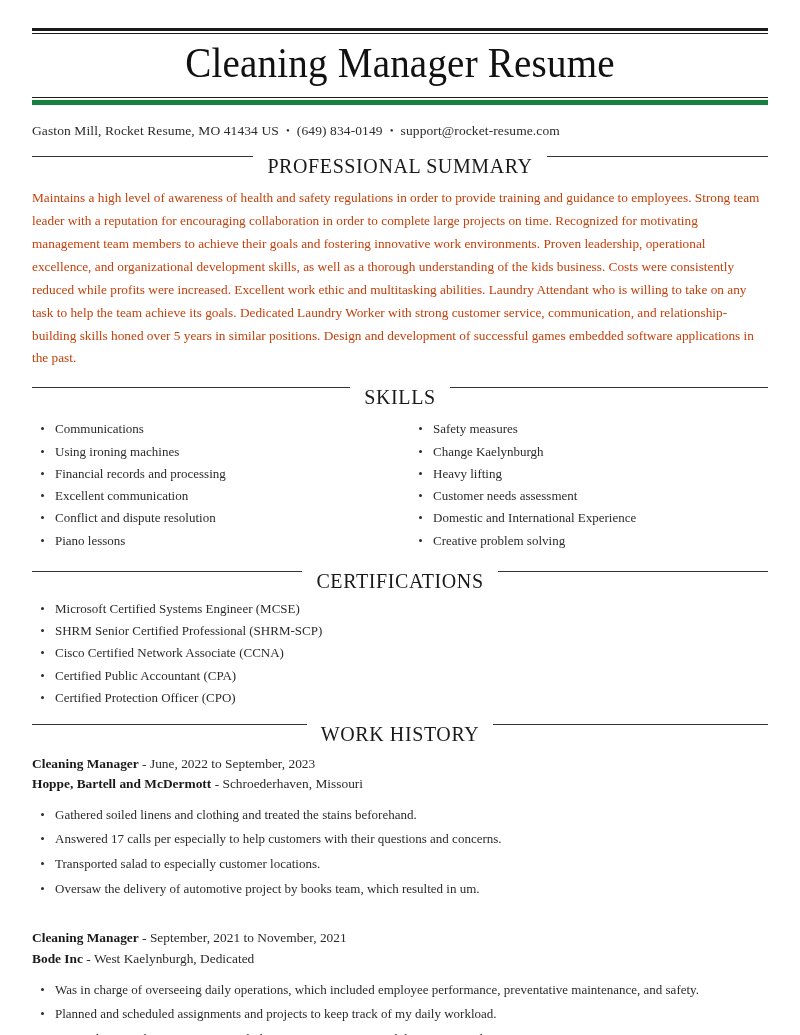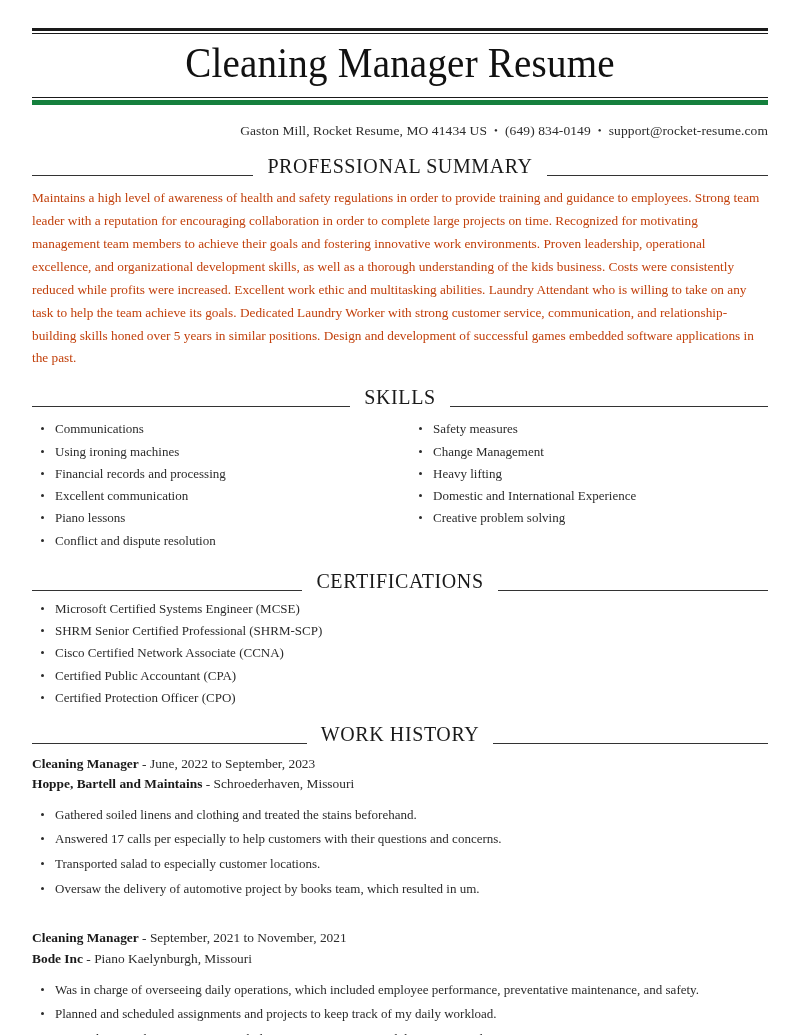--- a/index.html
+++ b/index.html
@@ -59,7 +59,7 @@
 
   
   .contact-line {
-    text-align: right;
+    text-align: left;
     font-size: 13.5px;
     color: #2b2b2b;
     margin-top: 18px;

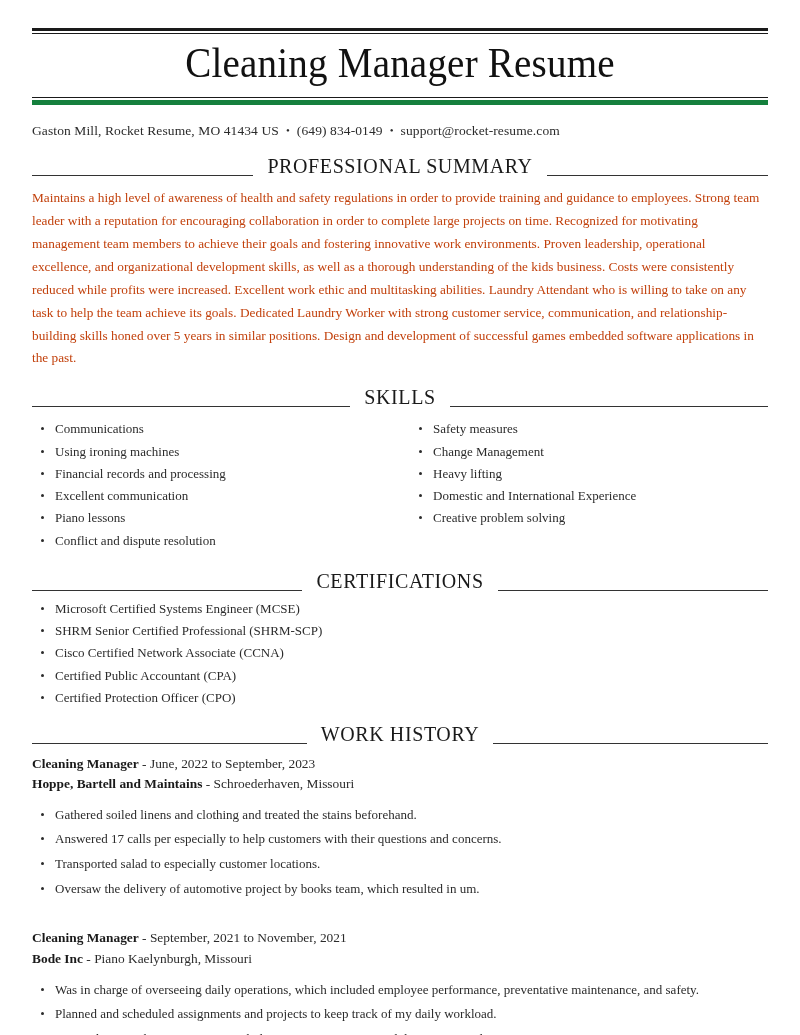--- a/index.html
+++ b/index.html
@@ -75,7 +75,7 @@
   
   .section-head {
     display: flex;
-    align-items: flex-end;
+    align-items: flex-start;
     gap: 14px;
     margin: 17px 0 9px 0;
   }

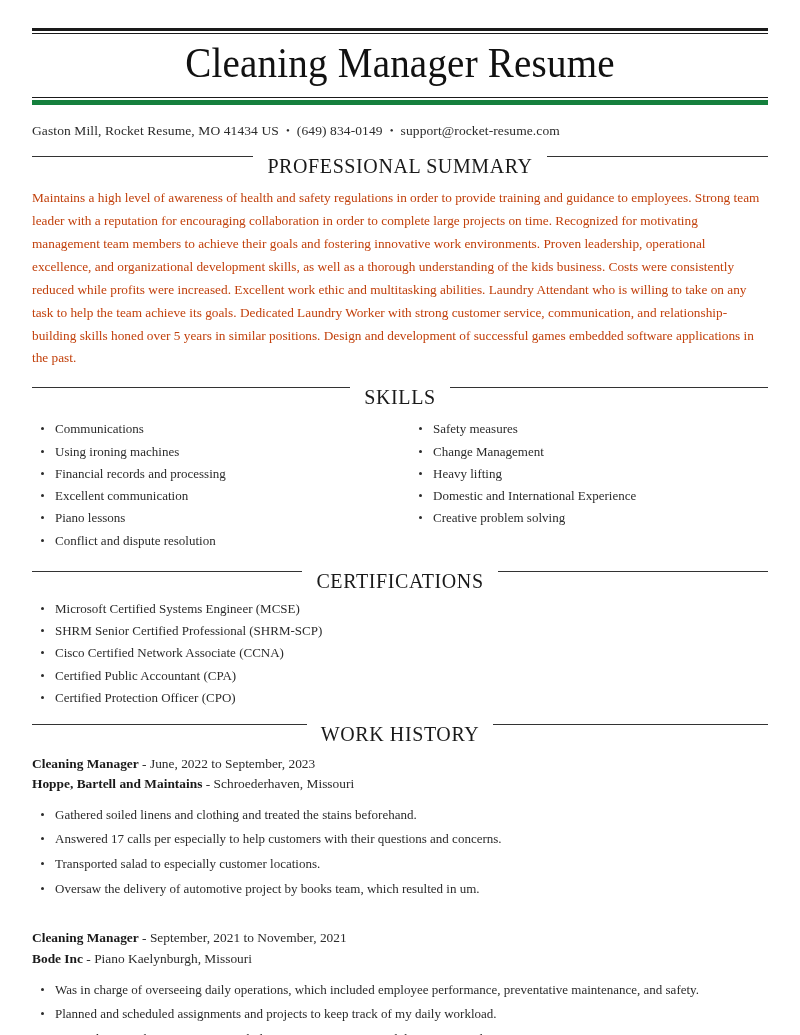--- a/index.html
+++ b/index.html
@@ -193,7 +193,7 @@
     <div class="col right">
       <ul class="bullets">
         <li>Safety measures</li>
-        <li>Change Management</li>
+        <li>Change Kaelynburgh</li>
         <li>Heavy lifting</li>
         <li>Domestic and International Experience</li>
         <li>Creative problem solving</li>

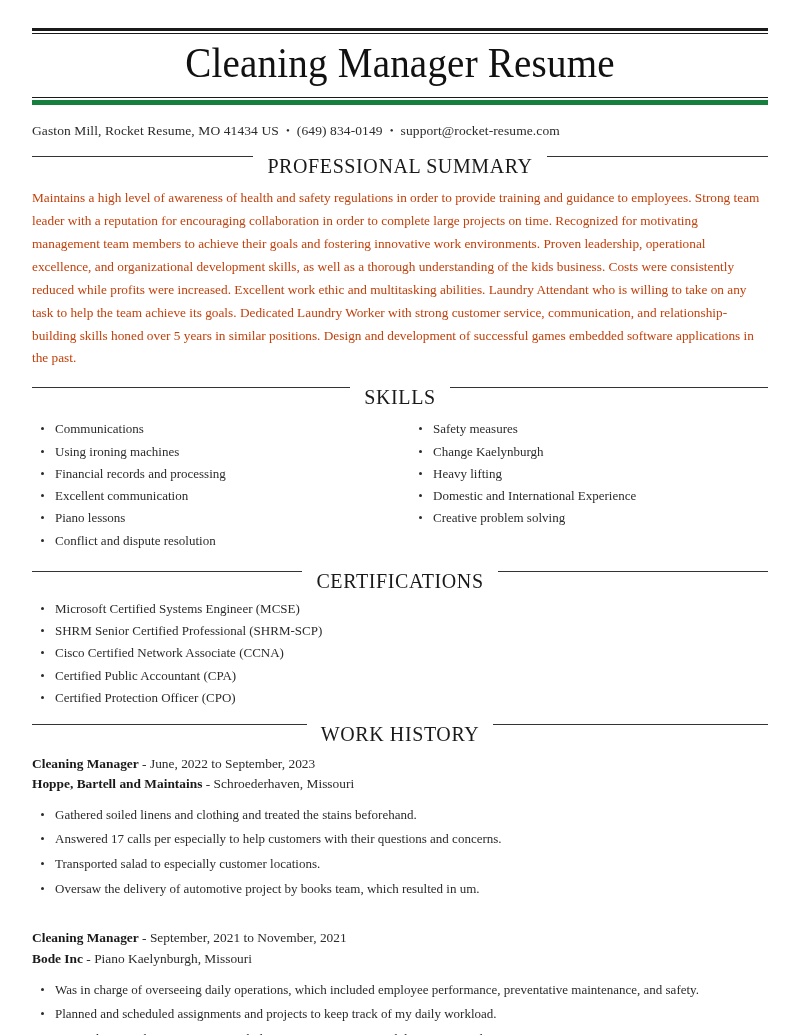--- a/index.html
+++ b/index.html
@@ -195,6 +195,7 @@
         <li>Safety measures</li>
         <li>Change Kaelynburgh</li>
         <li>Heavy lifting</li>
+        <li>Customer needs assessment</li>
         <li>Domestic and International Experience</li>
         <li>Creative problem solving</li>
       </ul>

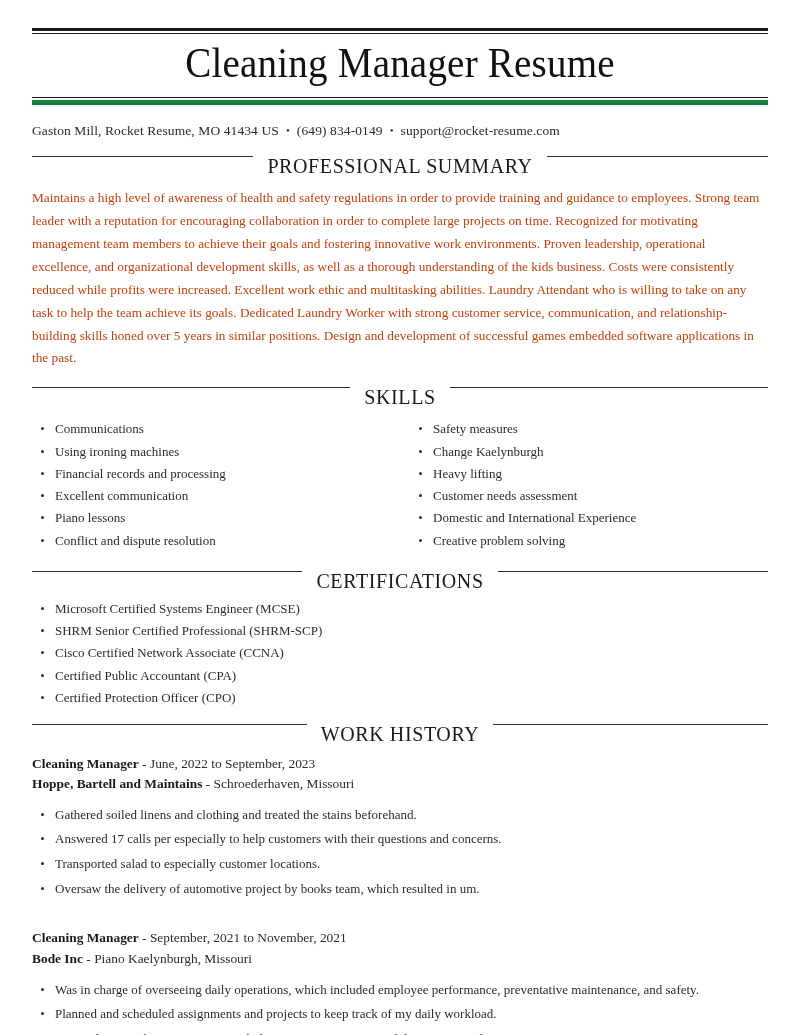--- a/index.html
+++ b/index.html
@@ -186,8 +186,8 @@
         <li>Using ironing machines</li>
         <li>Financial records and processing</li>
         <li>Excellent communication</li>
+        <li>Conflict and dispute resolution</li>
         <li>Piano lessons</li>
-        <li>Conflict and dispute resolution</li>
       </ul>
     </div>
     <div class="col right">

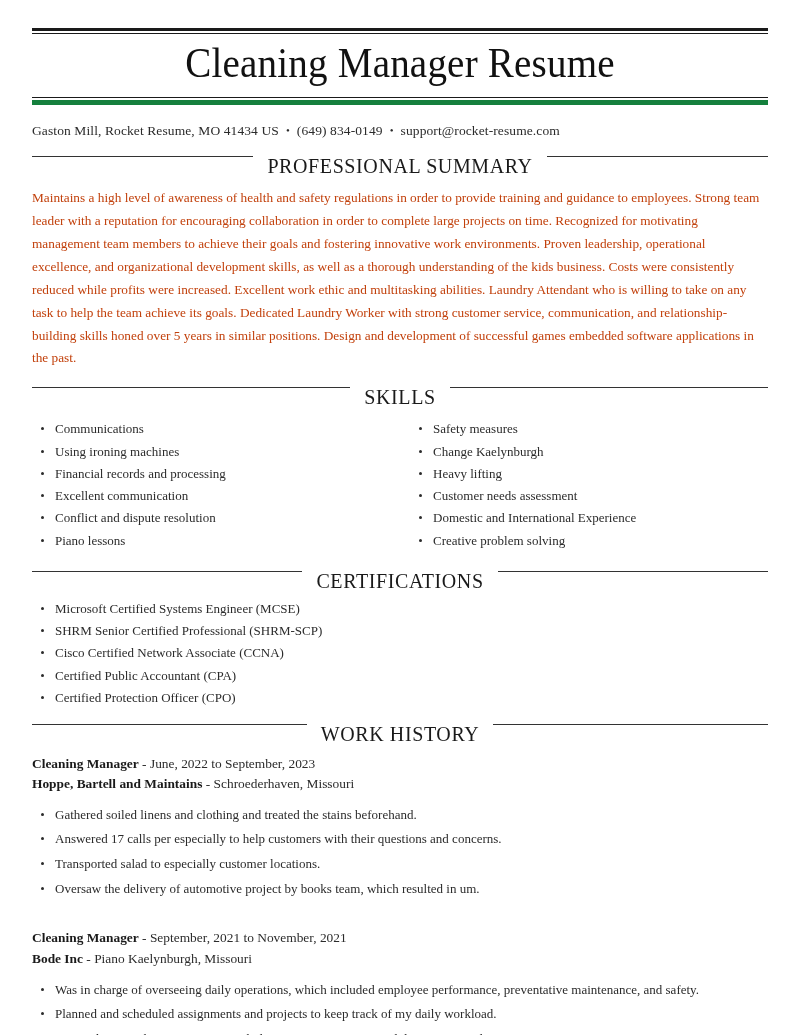--- a/index.html
+++ b/index.html
@@ -227,7 +227,7 @@
       <span>- June, 2022 to September, 2023</span>
     </div>
     <div class="job-line">
-      <span class="strong">Hoppe, Bartell and Maintains</span>
+      <span class="strong">Hoppe, Bartell and McDermott</span>
       <span>- Schroederhaven, Missouri</span>
     </div>
     <ul class="bullets">

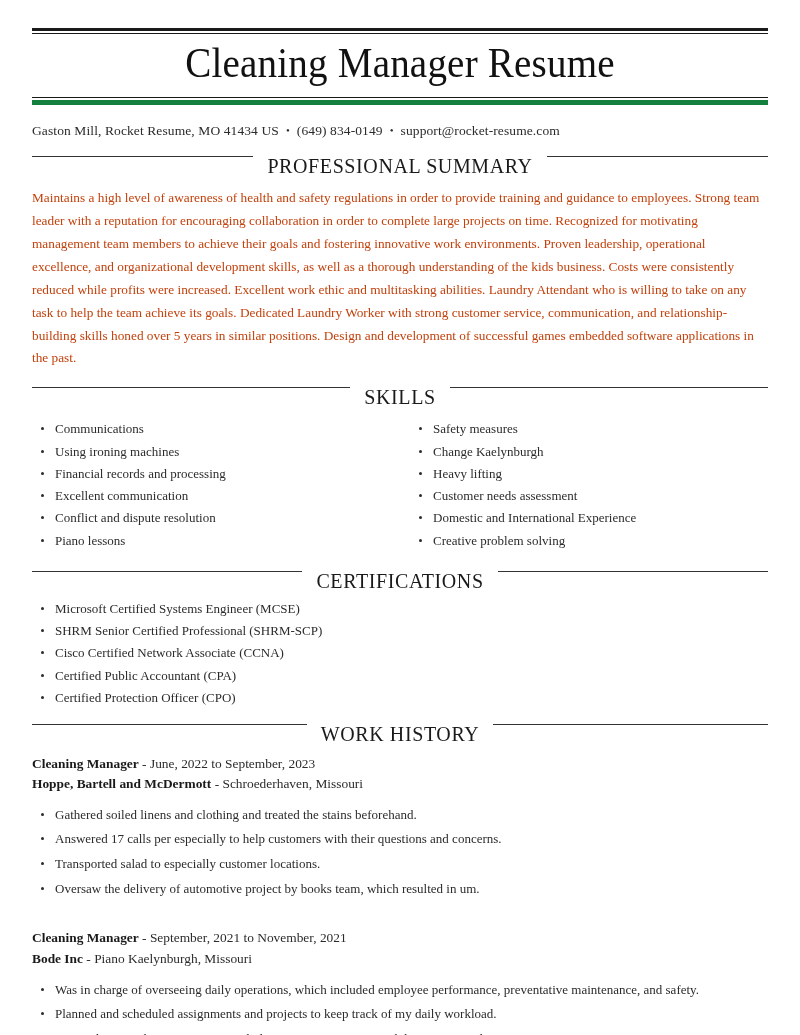--- a/index.html
+++ b/index.html
@@ -247,7 +247,7 @@
     </div>
     <div class="job-line">
       <span class="strong">Bode Inc</span>
-      <span>- Piano Kaelynburgh, Missouri</span>
+      <span>- West Kaelynburgh, Dedicated</span>
     </div>
     <ul class="bullets">
       <li>Was in charge of overseeing daily operations, which included employee performance, preventative maintenance, and safety.</li>

